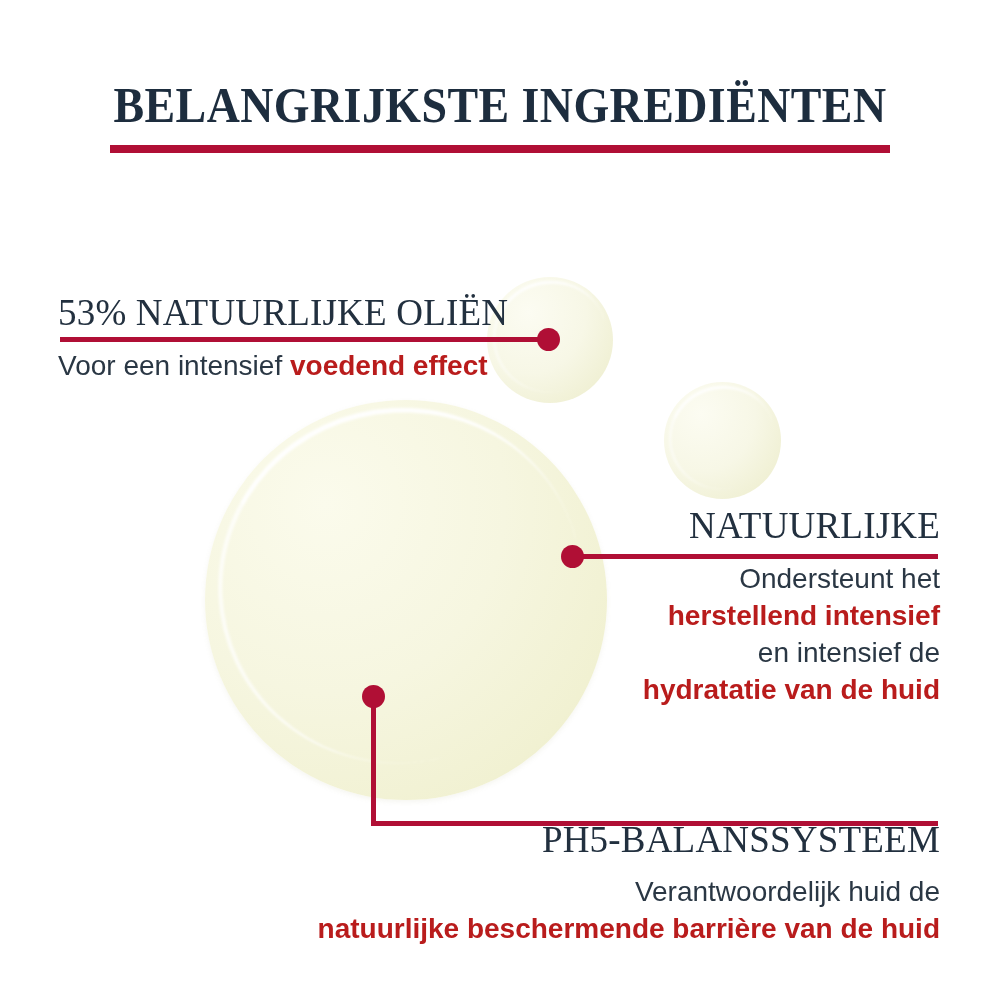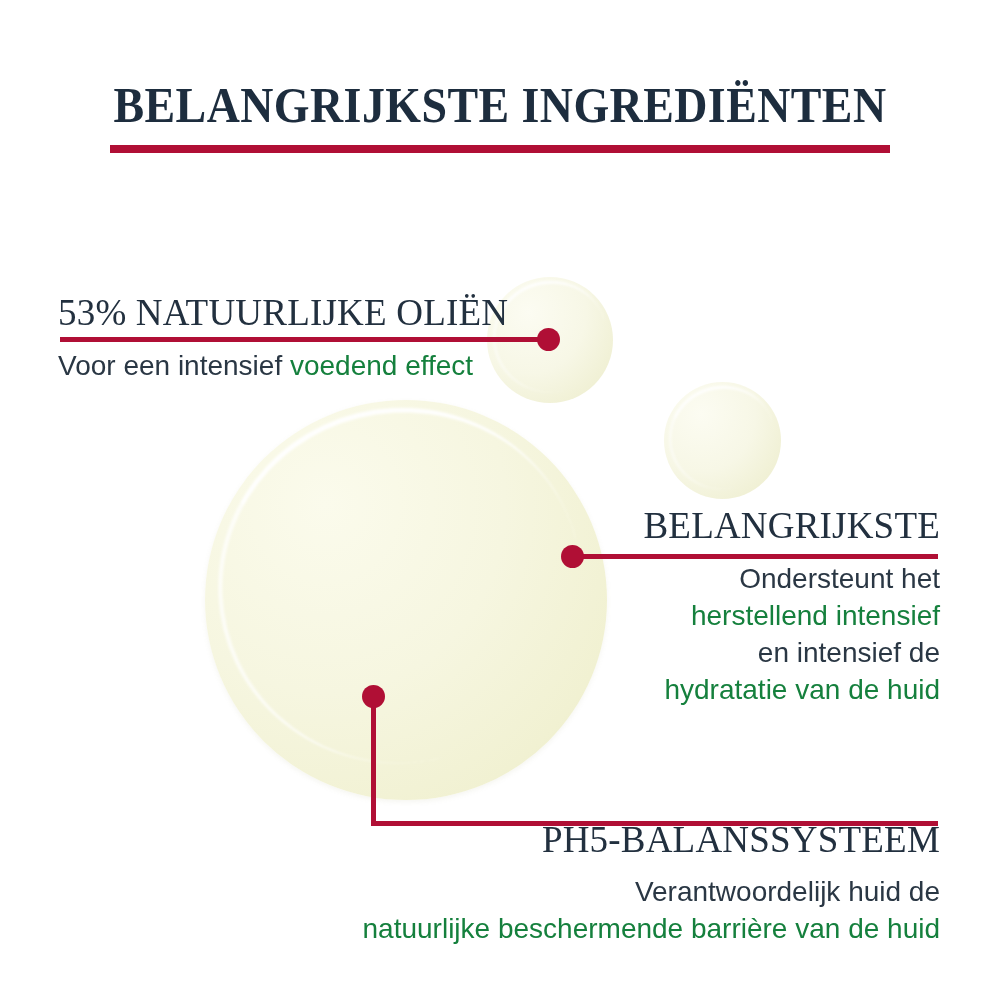--- a/index.html
+++ b/index.html
@@ -168,8 +168,8 @@
     font-weight: 400;
   }
   .callout-body b {
-    font-weight: 400;
-    color: #15803d;
+    font-weight: 700;
+    color: #b91c1c;
   }
 
   .callout-1 {

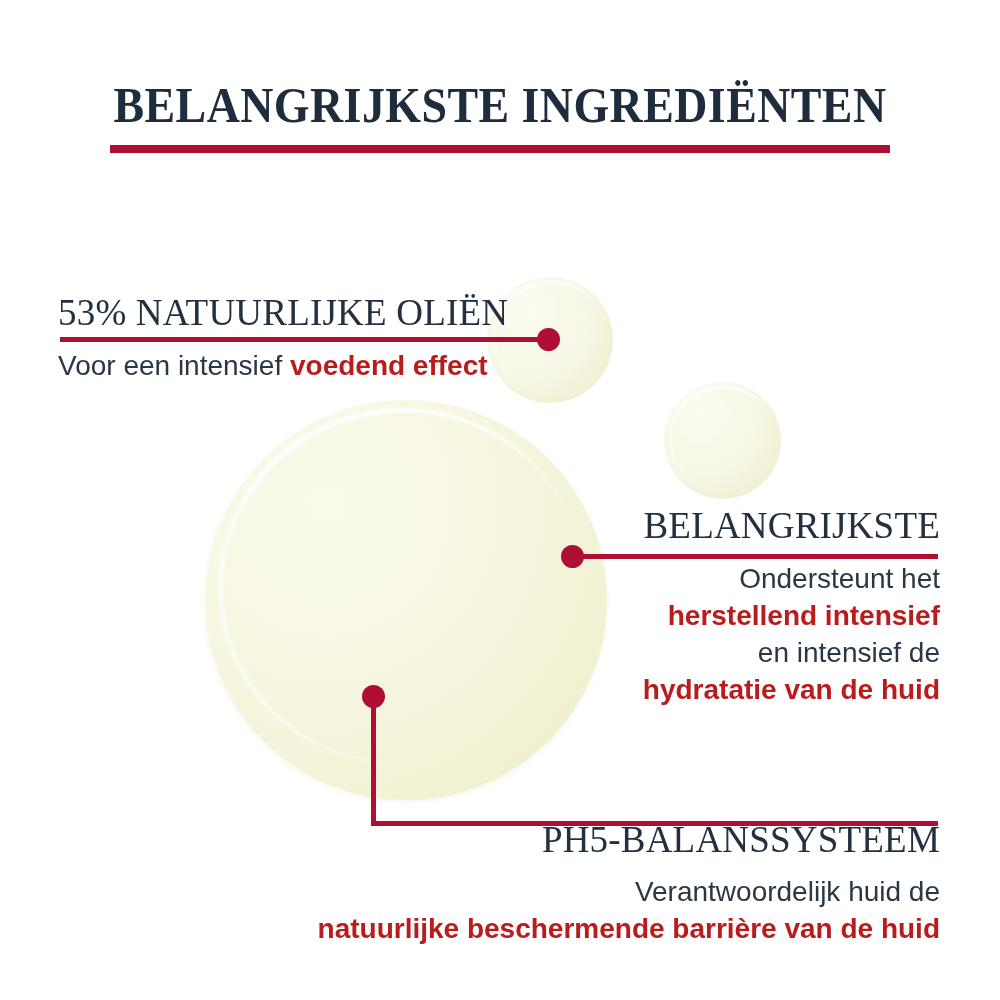--- a/index.html
+++ b/index.html
@@ -236,7 +236,7 @@
   </div>
 
   <div class="callout-2">
-    <div class="callout-heading">BELANGRIJKSTE</div>
+    <div class="callout-heading">NATUURLIJKE</div>
     <div class="callout-body">
       <span>Ondersteunt het</span><br>
       <b>herstellend intensief</b><br>

